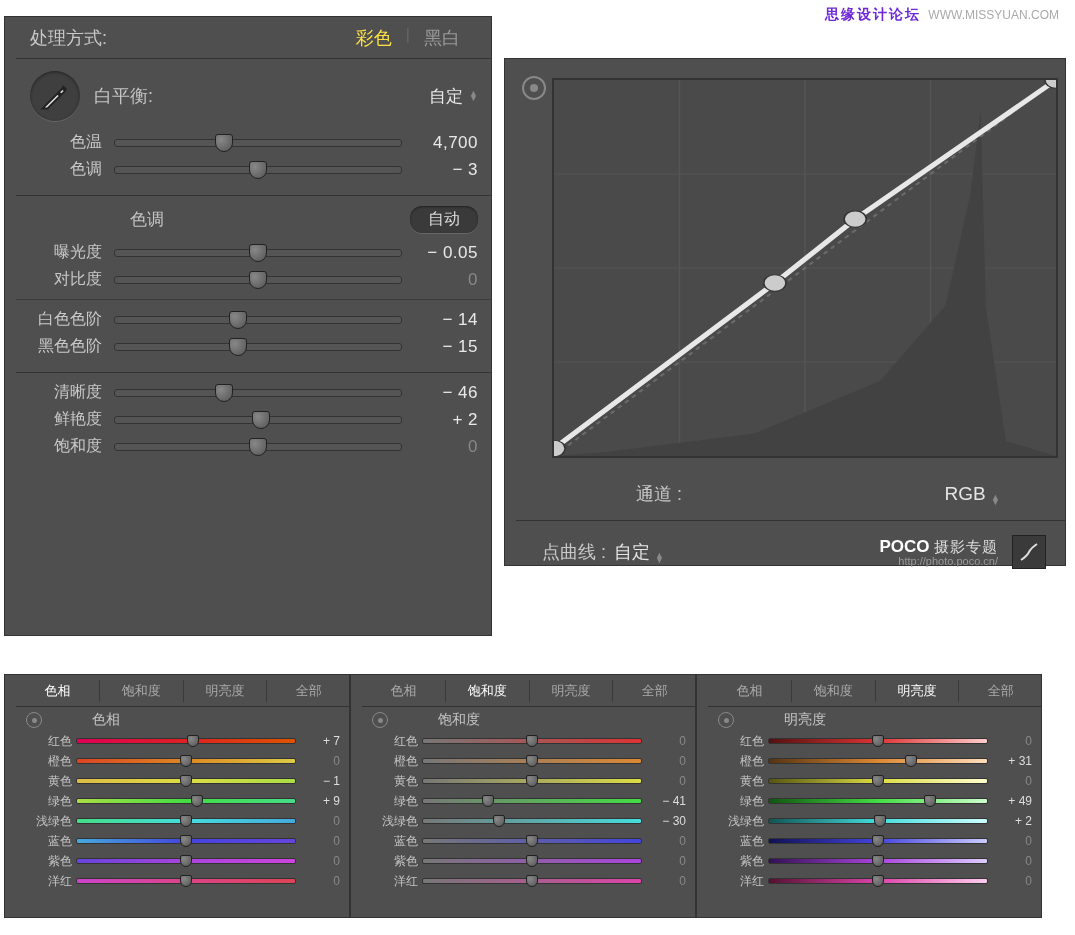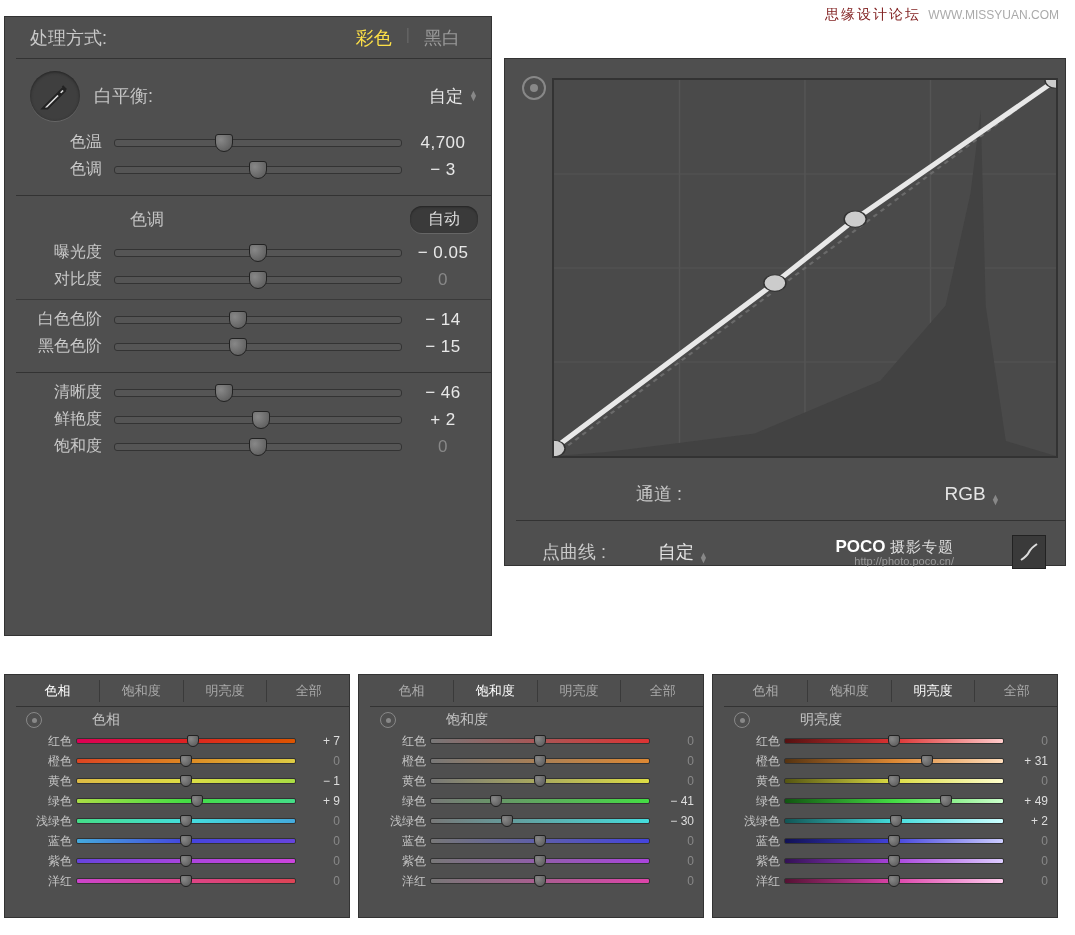--- a/index.html
+++ b/index.html
@@ -18,7 +18,7 @@
     font-size: 12px;
     color: #aaa;
   }
-  .watermark .main { font-size: 14px; color: #7f1d1d; letter-spacing: 2px; margin-right: 4px;}
+  .watermark .main { font-size: 14px; color: #6d28d9; letter-spacing: 2px; margin-right: 4px; font-weight: bold;}
   .panel {
     background: #4f4f4f;
     color: #bbb;

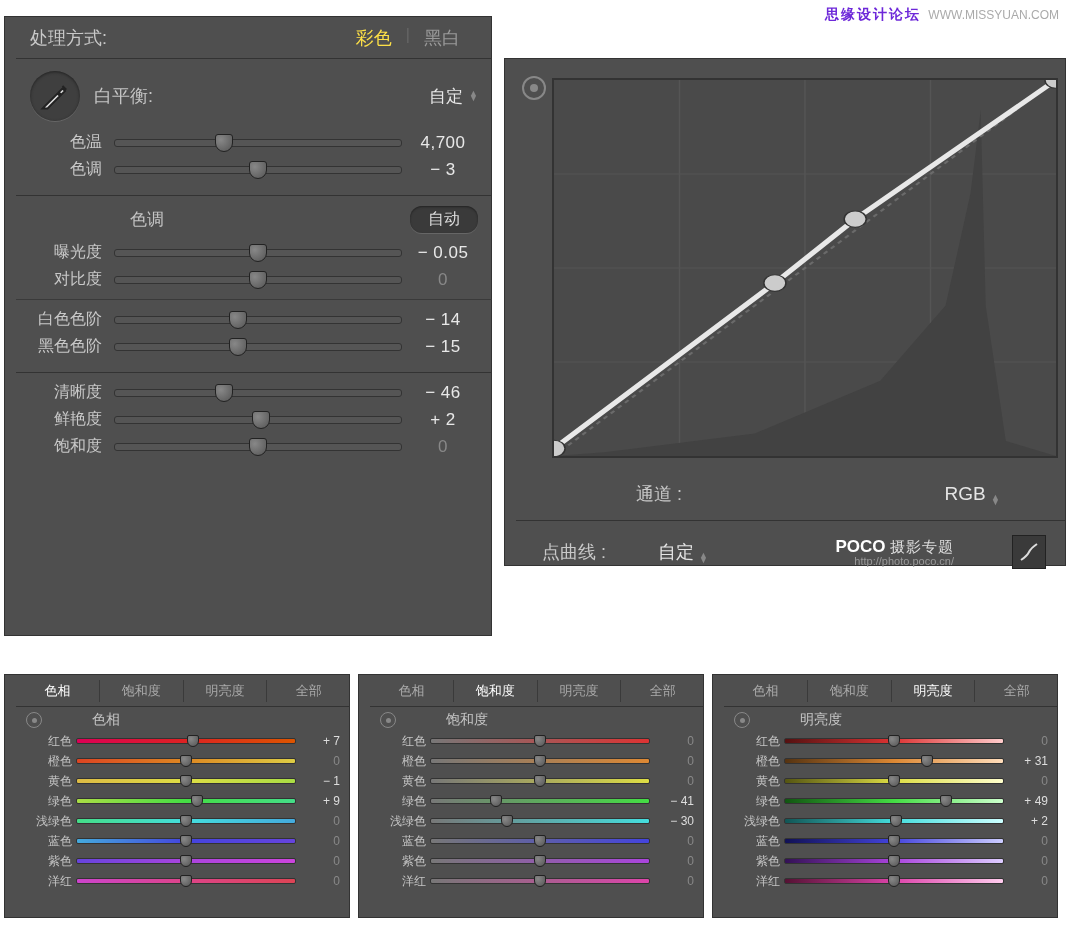--- a/index.html
+++ b/index.html
@@ -107,7 +107,7 @@
     transform: translateX(-50%);
   }
   .slider-row .s-val {
-    width: 70px; text-align:center; color:#e8e8e8; font-size:17px;
+    width: 70px; text-align:right; color:#e8e8e8; font-size:17px;
     font-family: Arial, sans-serif; letter-spacing: 0.5px;
   }
   .slider-row .s-val.zero { color:#888; }

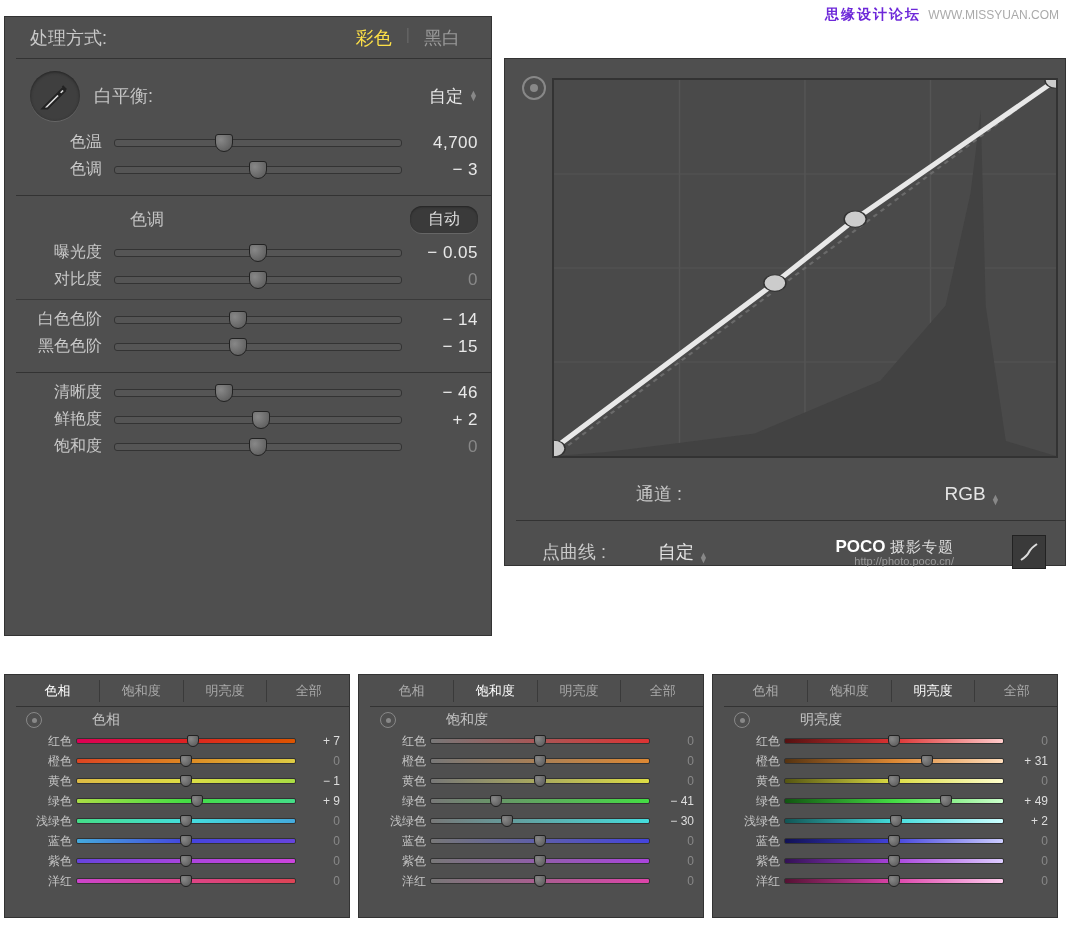--- a/index.html
+++ b/index.html
@@ -160,7 +160,7 @@
   .curve-row .val { color:#e5e5e5; margin-right:6px; font-size:19px; }
   .pc-row {
     display:flex; align-items:center; padding: 14px 20px;
-    border-top:1px solid #333; margin-top:14px;gap:44px;
+    border-top:1px solid #333; margin-top:14px;
   }
   .pc-row .lbl { color:#c8c8c8; font-size:18px; margin-left:6px; }
   .pc-row .val { color:#e5e5e5; font-size:18px; margin-left:8px; }

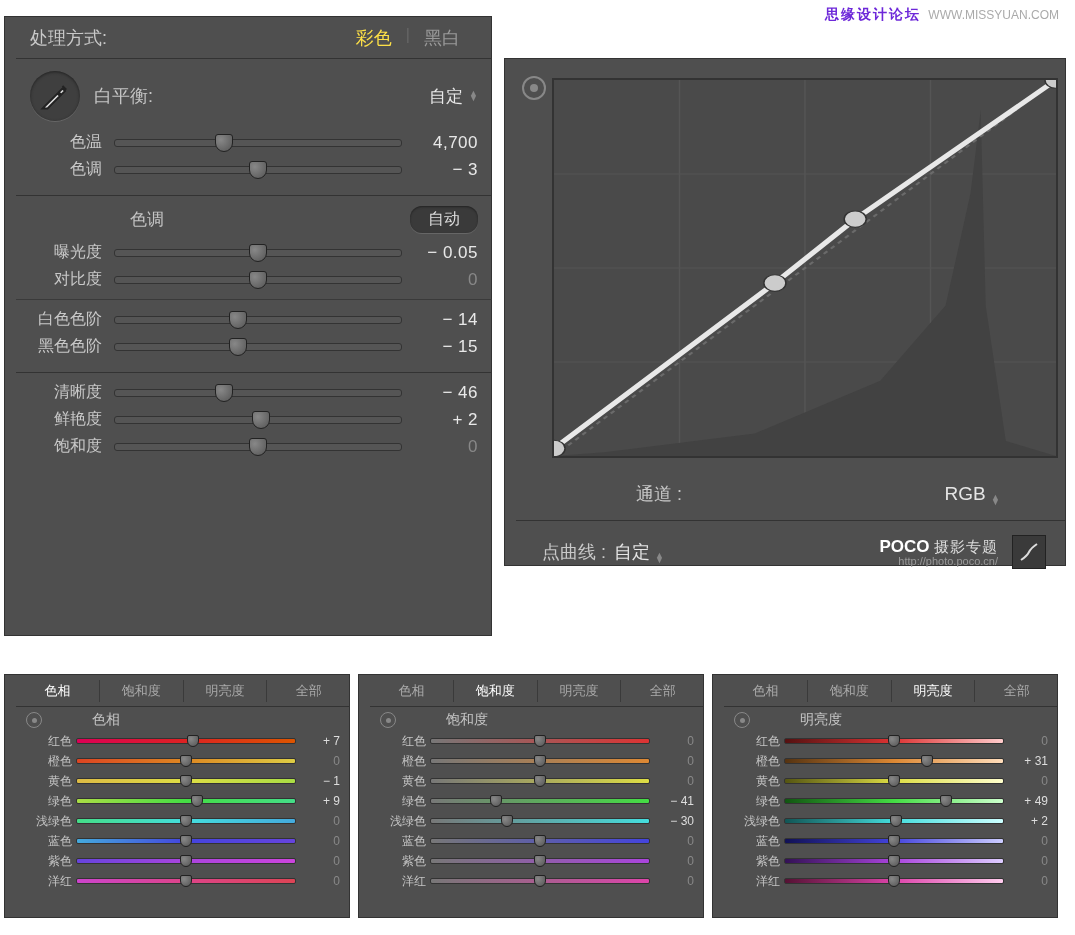--- a/index.html
+++ b/index.html
@@ -42,7 +42,6 @@
     position: absolute;
     top: 674px; left: 4px;
     display: flex;
-    gap: 8px;
   }
   .hsl-panel {
     width: 346px;

